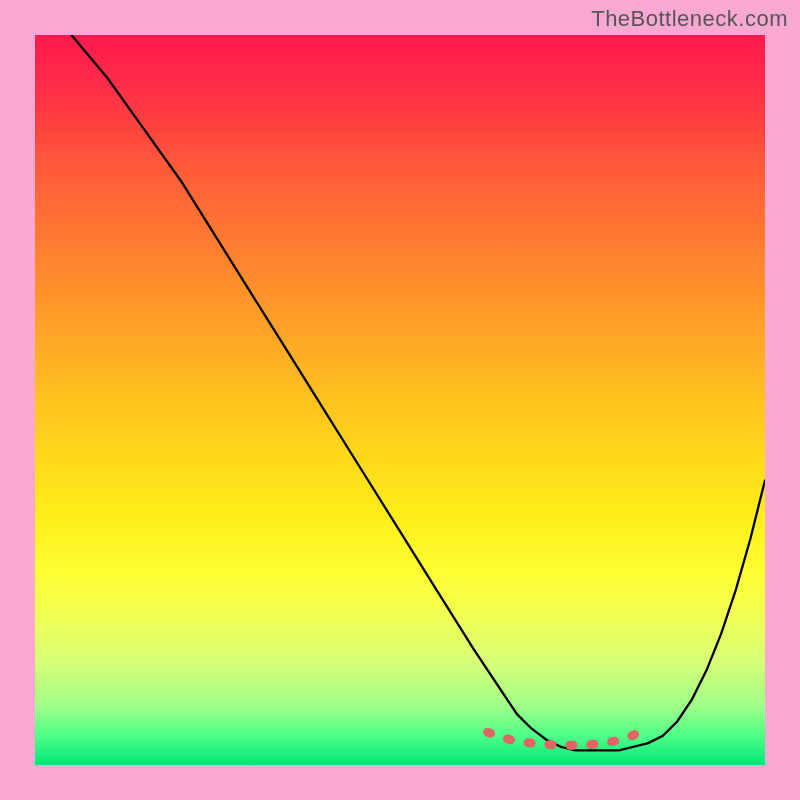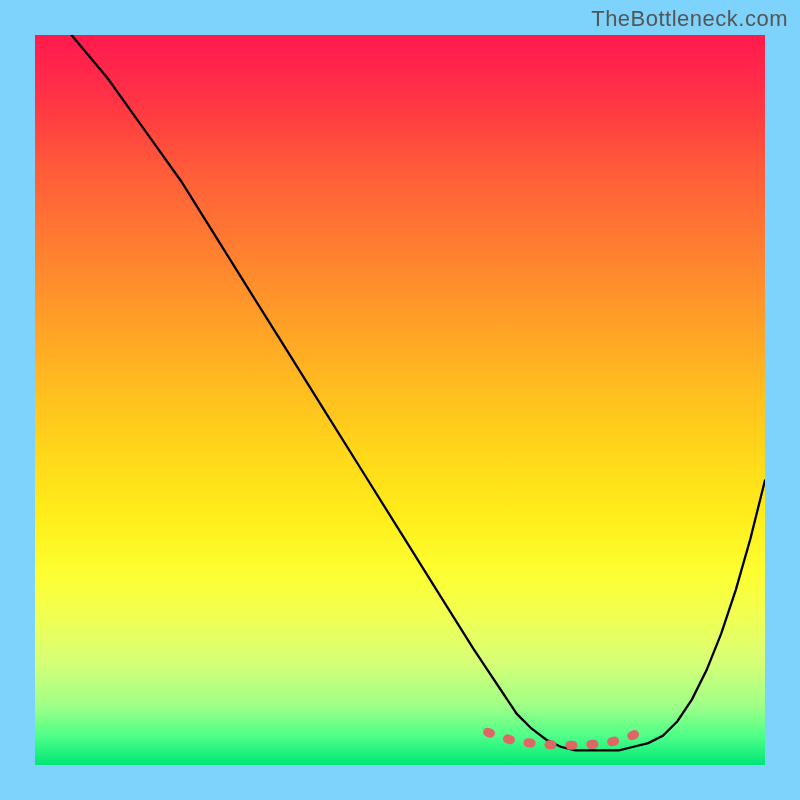--- a/index.html
+++ b/index.html
@@ -15,7 +15,7 @@
     position: relative;
     width: 800px;
     height: 800px;
-    background: #7dd3fc;
+    background: #f9a8d4;
   }
   .watermark {
     position: absolute;

